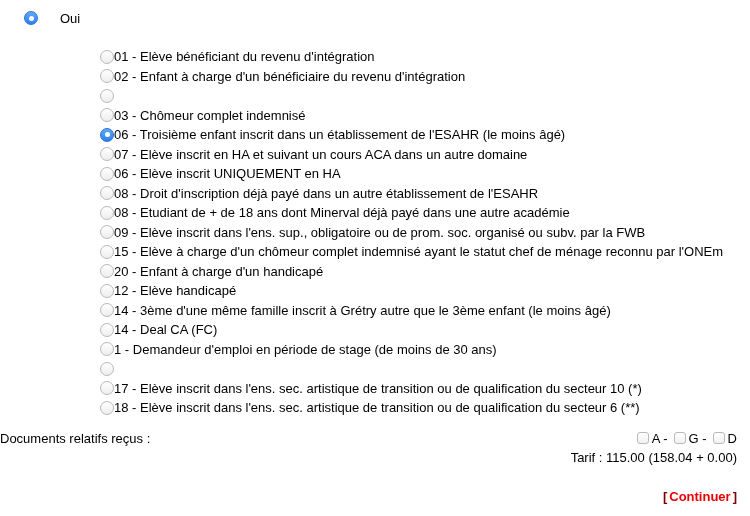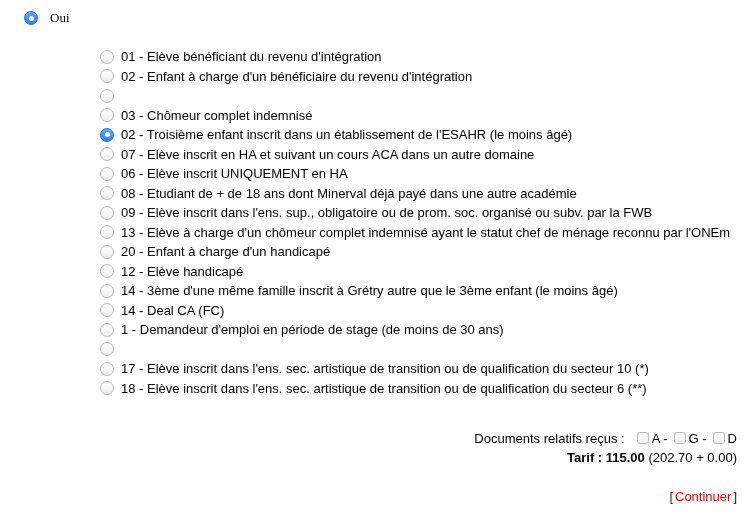--- a/index.html
+++ b/index.html
@@ -55,10 +55,9 @@
   .oui-row {
     display: flex;
     align-items: center;
-    gap: 12px;
+    gap: 22px;
     padding: 10px 0 0 24px;
     height: 16px;
-    font-family: Liberation Serif, serif;
   }
 
   

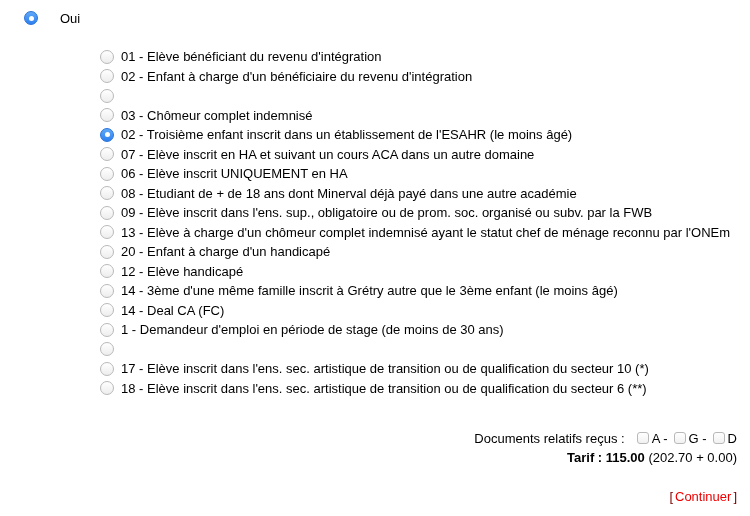--- a/index.html
+++ b/index.html
@@ -67,7 +67,6 @@
   .option-row {
     display: flex;
     align-items: center;
-    gap: 7px;
     height: 19.5px;
     white-space: nowrap;
   }

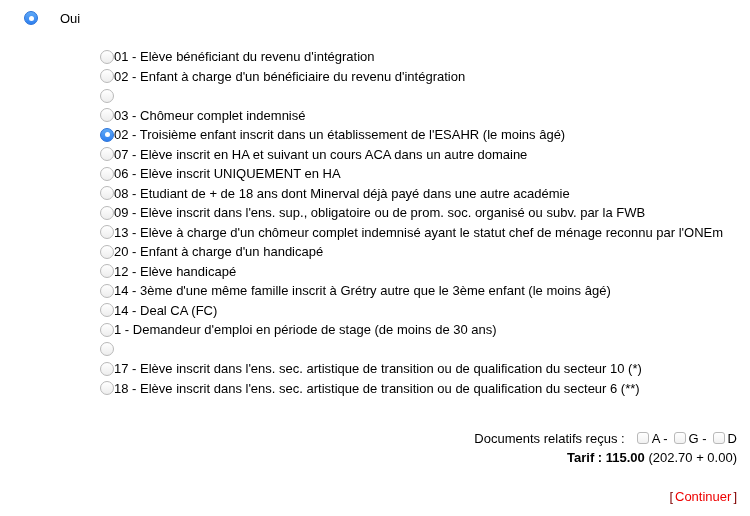--- a/index.html
+++ b/index.html
@@ -131,7 +131,7 @@
 
     <div class="option-row">
       <span class="radio checked"></span>
-      <span class="option-label">02 - Troisième enfant inscrit dans un établissement de l'ESAHR (le moins âgé)</span>
+      <span class="option-label">06 - Troisième enfant inscrit dans un établissement de l'ESAHR (le moins âgé)</span>
     </div>
 
     <div class="option-row">

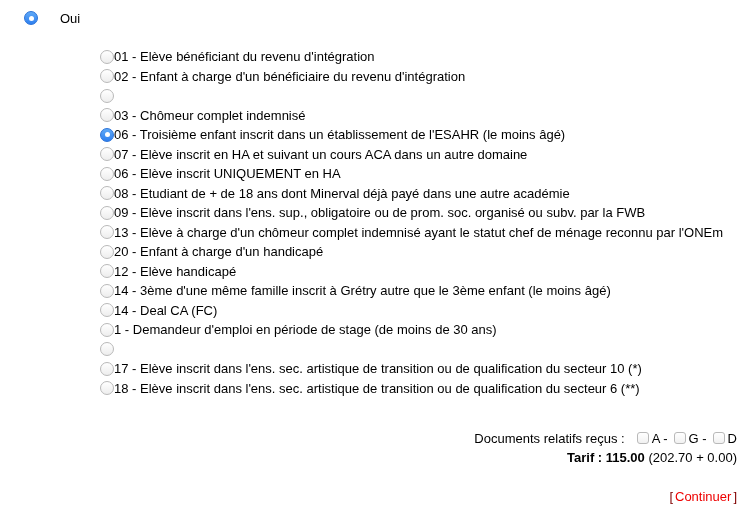--- a/index.html
+++ b/index.html
@@ -144,6 +144,10 @@
       <span class="option-label">06 - Elève inscrit UNIQUEMENT en HA</span>
     </div>
 
+    <div class="option-row">
+      <span class="radio"></span>
+      <span class="option-label">08 - Droit d'inscription déjà payé dans un autre établissement de l'ESAHR</span>
+    </div>
 
     <div class="option-row">
       <span class="radio"></span>

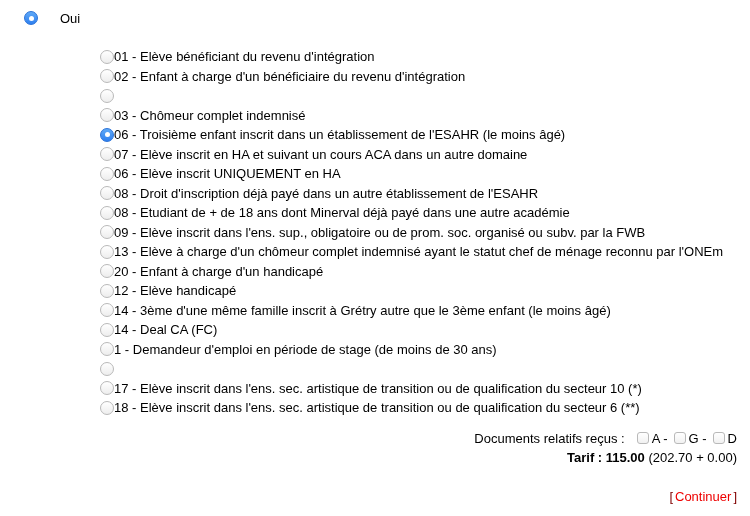--- a/index.html
+++ b/index.html
@@ -161,7 +161,7 @@
 
     <div class="option-row">
       <span class="radio"></span>
-      <span class="option-label">13 - Elève à charge d'un chômeur complet indemnisé ayant le statut chef de ménage reconnu par l'ONEm</span>
+      <span class="option-label">15 - Elève à charge d'un chômeur complet indemnisé ayant le statut chef de ménage reconnu par l'ONEm</span>
     </div>
 
     <div class="option-row">

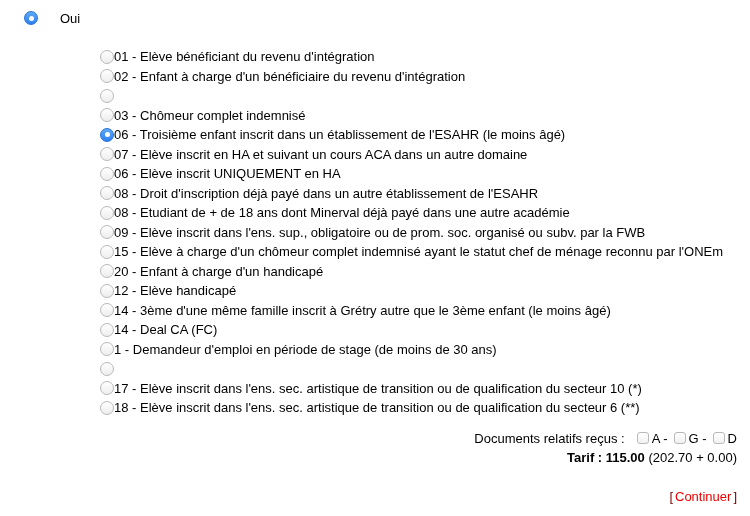--- a/index.html
+++ b/index.html
@@ -82,7 +82,7 @@
   }
   .docs-row {
     display: flex;
-    justify-content: flex-end;
+    justify-content: space-between;
     align-items: center;
     height: 20px;
     gap: 3px;

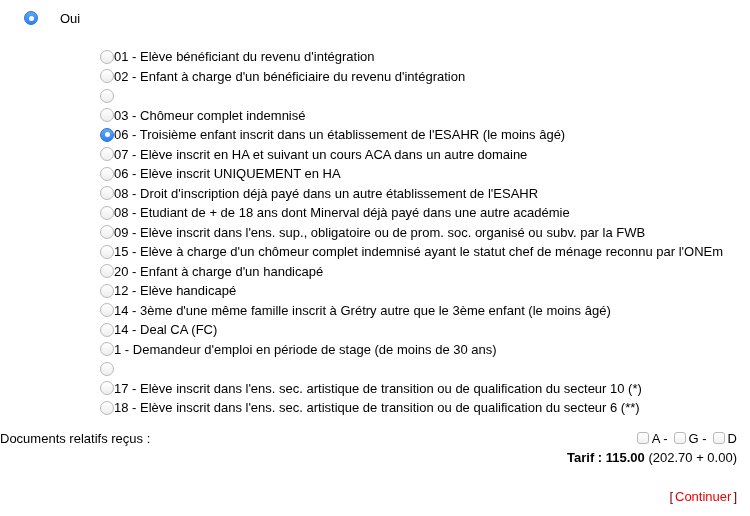--- a/index.html
+++ b/index.html
@@ -90,7 +90,7 @@
   .docs-label { margin-right: 3px; }
   .docs-item { display: flex; align-items: center; gap: 3px; margin-left: 6px; }
   .tarif-row { height: 20px; line-height: 20px; }
-  .tarif-bold { font-weight: bold; }
+  .tarif-bold { font-weight: normal; }
   .continue-row {
     margin-top: 19px;
     height: 20px; line-height: 20px;

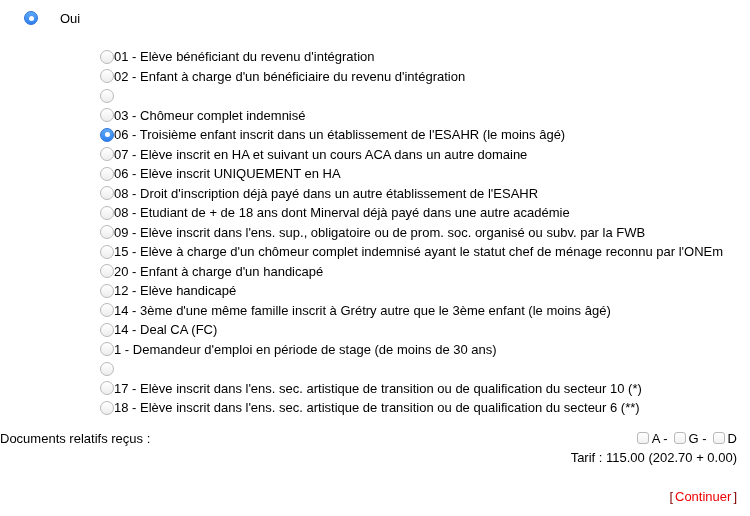--- a/index.html
+++ b/index.html
@@ -226,7 +226,7 @@
     </div>
     <div class="tarif-row">
       <span class="tarif-bold">Tarif : 115.00</span>
-      <span>(202.70 + 0.00)</span>
+      <span>(158.04 + 0.00)</span>
     </div>
     <div class="continue-row">
       <span class="bracket">[</span><a class="continue-link">Continuer</a><span class="bracket">]</span>

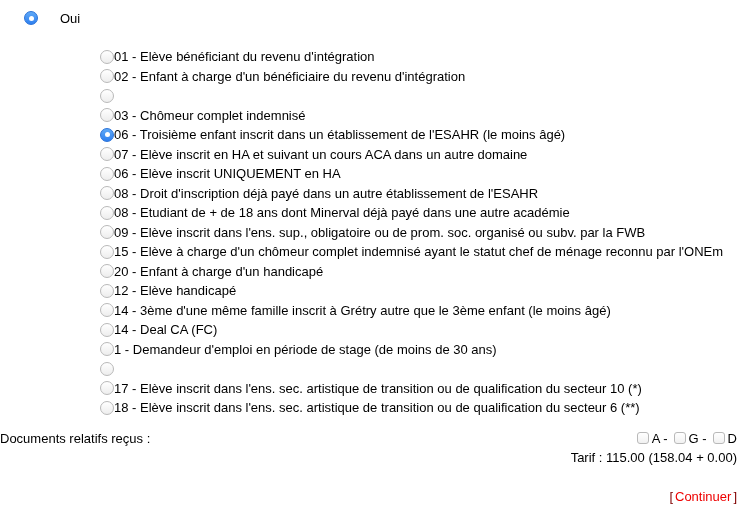--- a/index.html
+++ b/index.html
@@ -94,7 +94,7 @@
   .continue-row {
     margin-top: 19px;
     height: 20px; line-height: 20px;
-    font-weight: normal;
+    font-weight: bold;
   }
   .bracket { color: #7f0000; }
   .continue-link { color: #ee0000; cursor: pointer; text-decoration: none; padding: 0 2px; }

